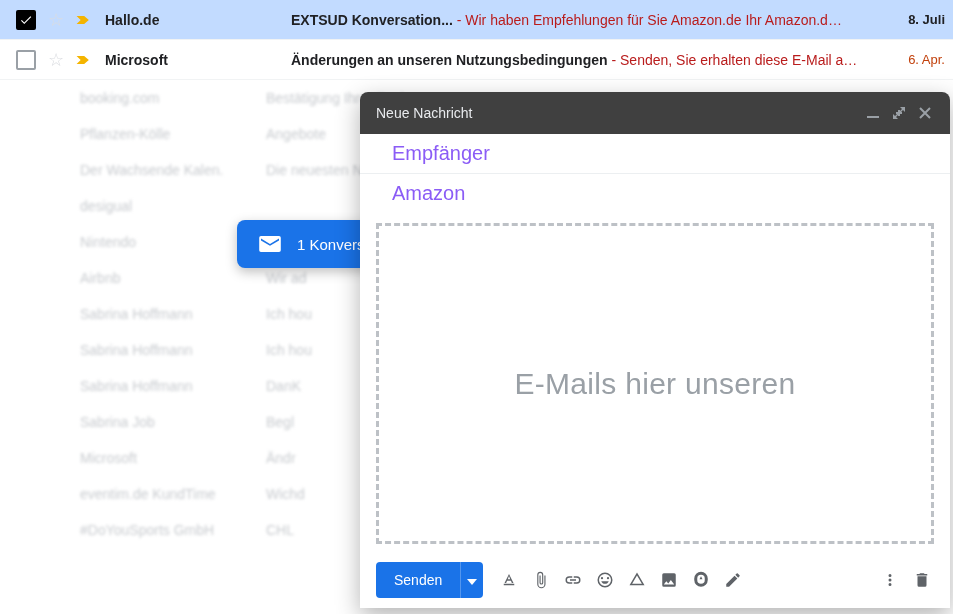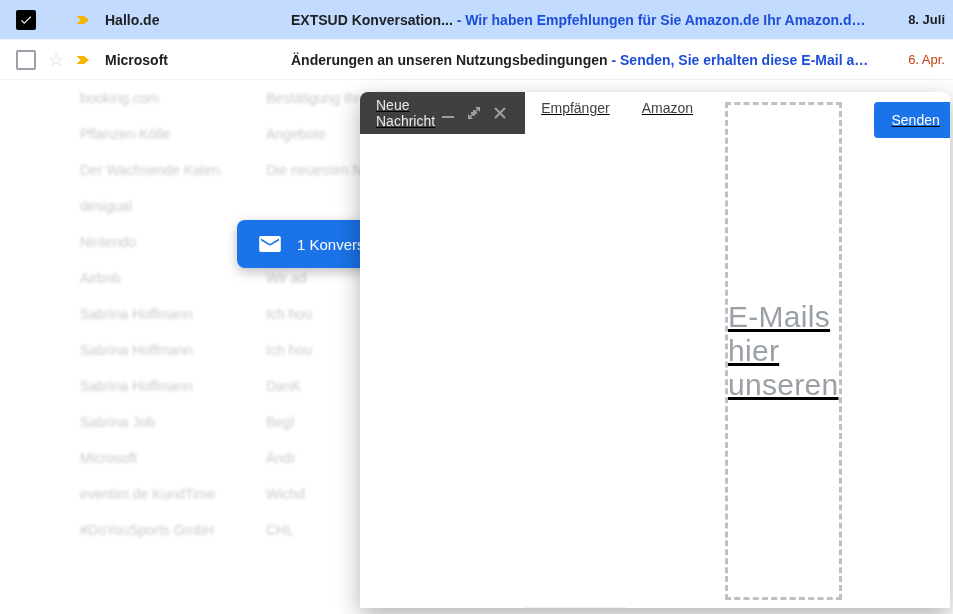--- a/index.html
+++ b/index.html
@@ -15,7 +15,7 @@
     .sender { width: 186px; font-weight: bold; color: #202124; flex-shrink: 0; white-space: nowrap; overflow: hidden; text-overflow: ellipsis; }
     .subject { flex: 1; color: #202124; white-space: nowrap; overflow: hidden; text-overflow: ellipsis; min-width: 0; }
     .subject .bold { font-weight: bold; }
-    .subject .snippet { color: #1d4ed8; font-weight: bold; }
+    .subject .snippet { color: #b91c1c; font-weight: normal; }
     .date { color: #c2410c; font-size: 13px; padding-left: 10px; flex-shrink: 0; text-align: right; min-width: 50px; }
     .email-row.selected .date { font-weight: bold; color: #202124; }
     .overlay { position: absolute; top: 80px; left: 0; right: 0; bottom: 0; background: rgba(255,255,255,0.85); }

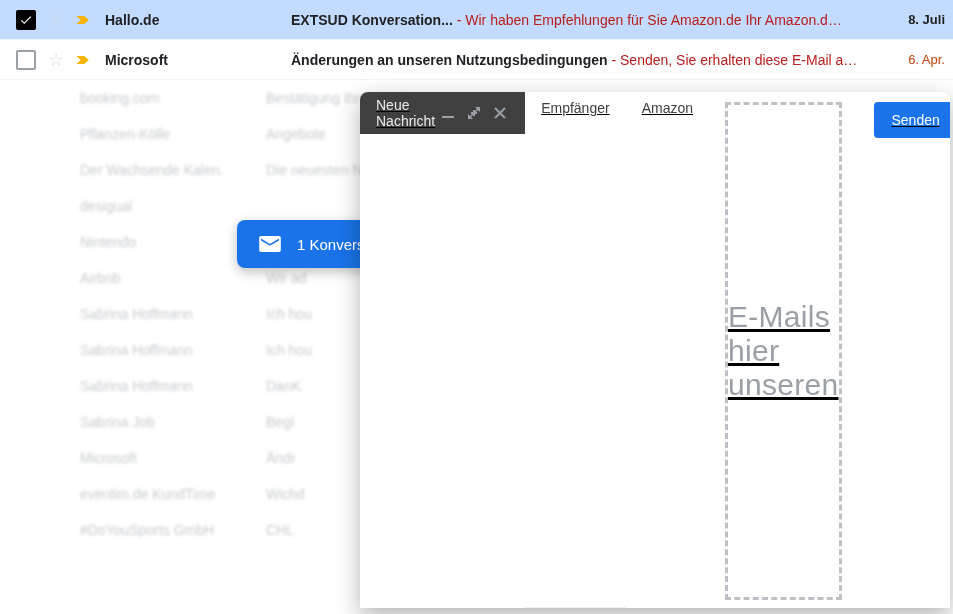--- a/index.html
+++ b/index.html
@@ -21,7 +21,7 @@
     .overlay { position: absolute; top: 80px; left: 0; right: 0; bottom: 0; background: rgba(255,255,255,0.85); }
     .drag-chip { position: absolute; top: 220px; left: 237px; background: #1a73e8; color: #fff; display: flex; align-items: center; padding: 15px 22px; border-radius: 8px; box-shadow: 0 4px 12px rgba(0,0,0,0.25); font-size: 15px; font-weight: 500; }
     .drag-chip svg { margin-right: 16px; }
-    .compose { position: absolute; top: 92px; left: 360px; width: 590px; height: 516px; background: #fff; border-radius: 8px 8px 0 0; box-shadow: 0 8px 24px rgba(0,0,0,0.3); display: flex; overflow: hidden; text-decoration: underline; }
+    .compose { position: absolute; top: 92px; left: 360px; width: 590px; height: 516px; background: #fff; border-radius: 8px 8px 0 0; box-shadow: 0 8px 24px rgba(0,0,0,0.3); display: flex; flex-direction: column; overflow: hidden; }
     .compose-hdr { background: #404040; color: #e8eaed; height: 42px; display: flex; align-items: center; padding: 0 12px 0 16px; font-size: 14px; }
     .compose-hdr .title { flex: 1; }
     .compose-hdr .ctrl { width: 26px; height: 26px; display: flex; align-items: center; justify-content: center; cursor: pointer; color: #9aa0a6; }

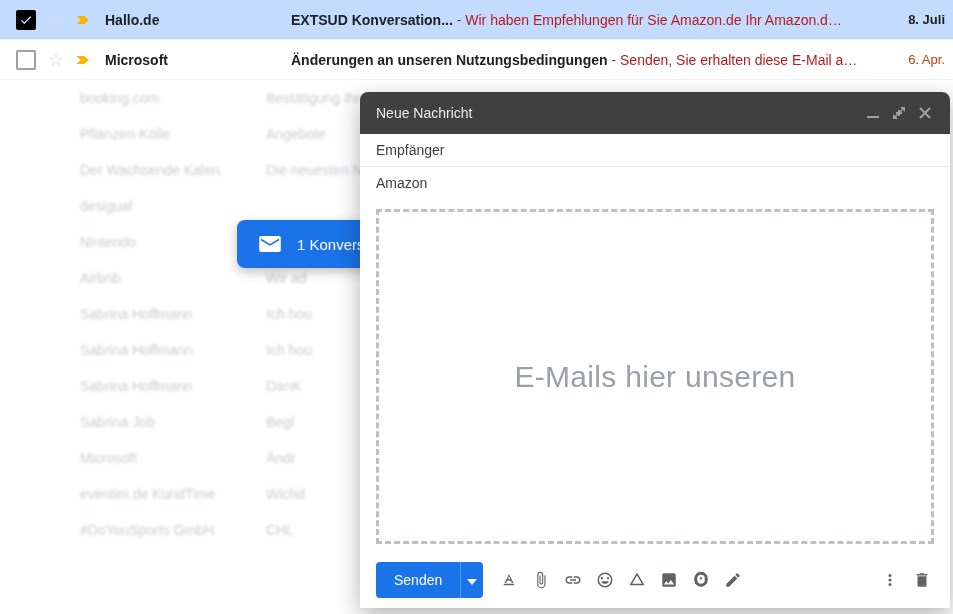--- a/index.html
+++ b/index.html
@@ -25,7 +25,7 @@
     .compose-hdr { background: #404040; color: #e8eaed; height: 42px; display: flex; align-items: center; padding: 0 12px 0 16px; font-size: 14px; }
     .compose-hdr .title { flex: 1; }
     .compose-hdr .ctrl { width: 26px; height: 26px; display: flex; align-items: center; justify-content: center; cursor: pointer; color: #9aa0a6; }
-    .field { padding: 8px 16px; border-bottom: 1px solid #eceff1; color: #404040; font-size: 14px; }
+    .field { padding: 8px 32px; border-bottom: 1px solid #eceff1; color: #8b5cf6; font-size: 20px; }
     .drop-zone { flex: 1; margin: 10px 16px 8px 16px; border: 3px dashed #bdc1c6; display: flex; align-items: center; justify-content: center; }
     .drop-zone-text { color: #9aa0a6; font-size: 30px; letter-spacing: 0.3px;}
     .compose-tbar { height: 56px; display: flex; align-items: center; padding: 0 12px 0 16px; }

